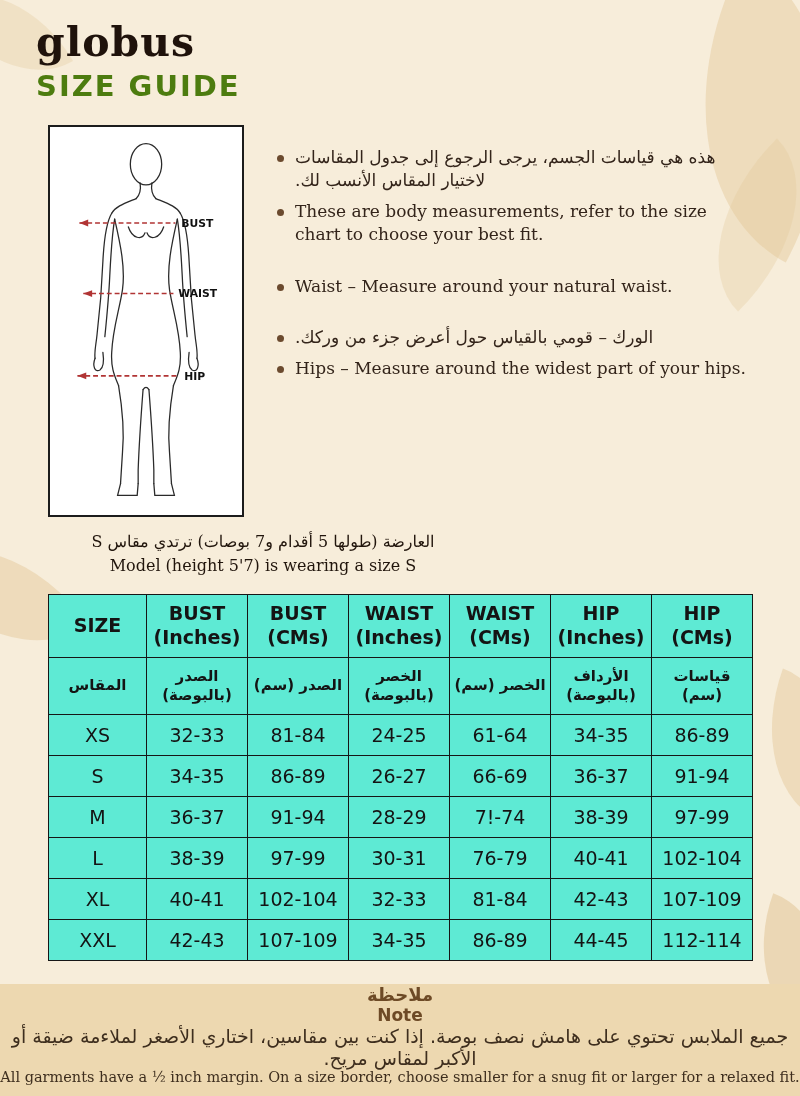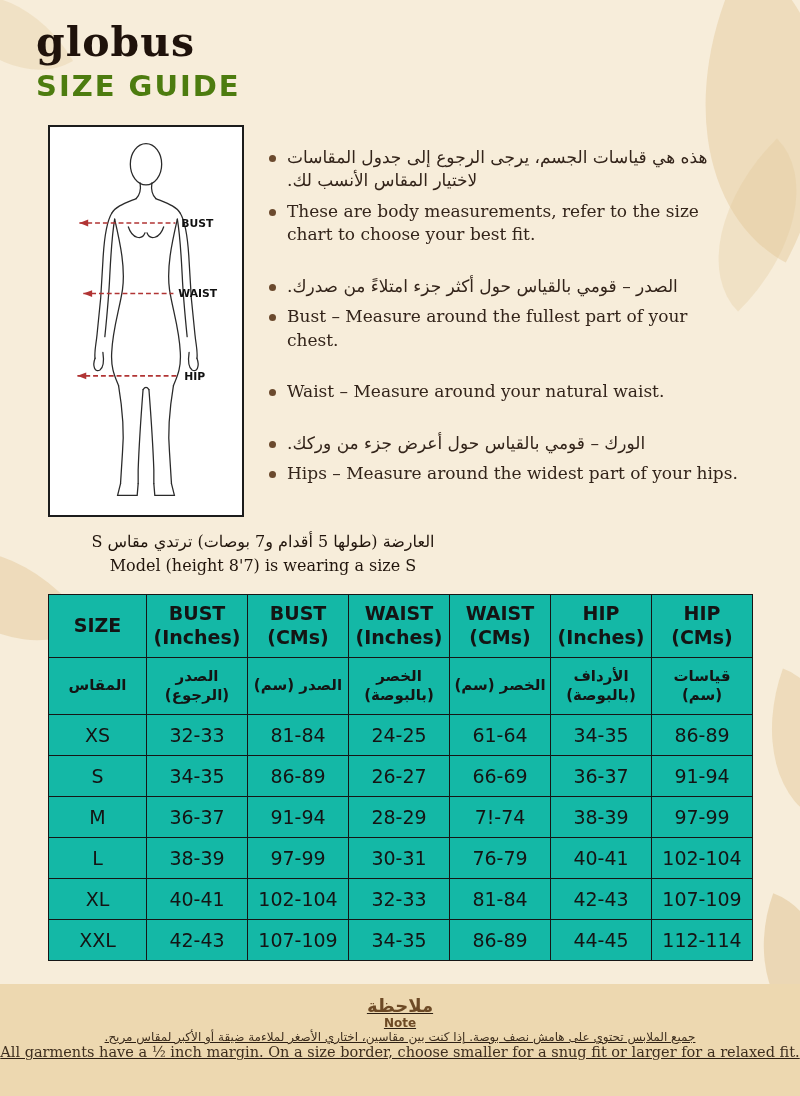--- a/index.html
+++ b/index.html
@@ -39,7 +39,7 @@
   }
   .figure-box svg { display:block; }
 
-  .instructions { position:absolute; left:269px; top:146px; width:474px; }
+  .instructions { position:absolute; left:277px; top:146px; width:474px; }
   .inst-group { margin-bottom:28px; }
   .inst-item { display:flex; gap:11px; margin-bottom:7px; }
   .bullet { width:7px; height:7px; border-radius:50%; background:#6b4a2e; margin-top:9px; flex:none; }

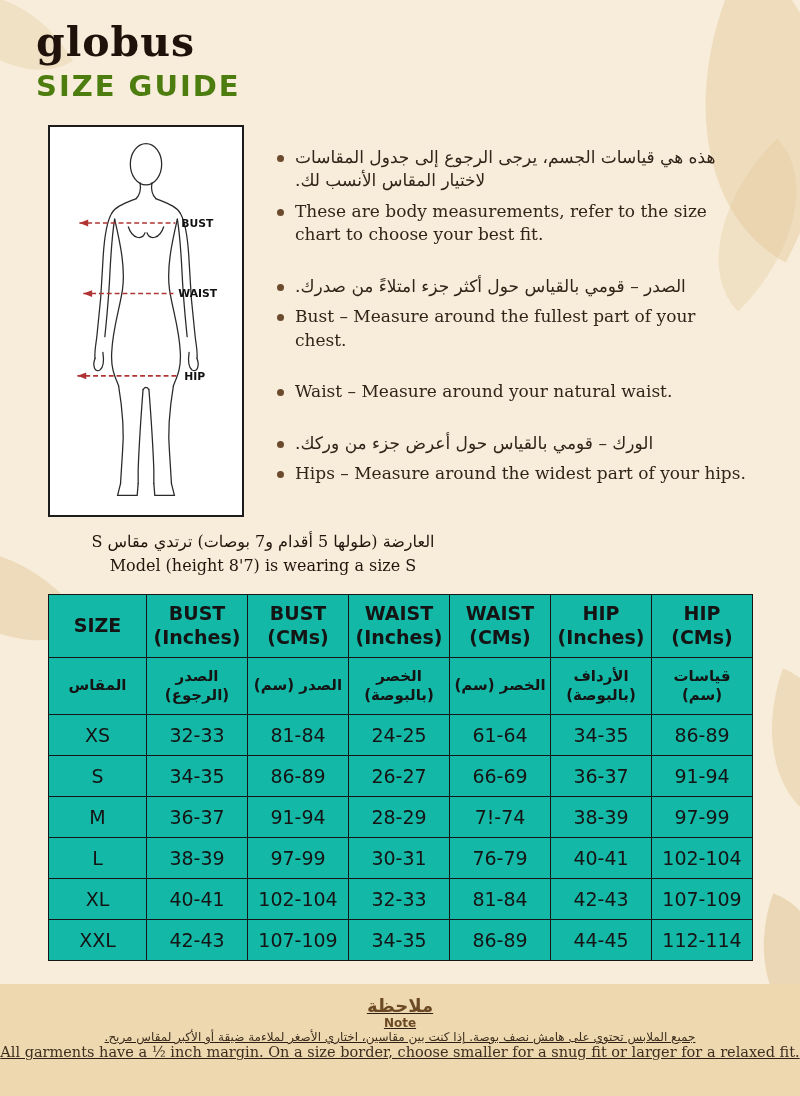--- a/index.html
+++ b/index.html
@@ -154,16 +154,6 @@
     <div class="inst-item">
       <span class="bullet"></span>
       <p>These are body measurements, refer to the size chart to choose your best fit.</p>
-    </div>
-  </div>
-  <div class="inst-group">
-    <div class="inst-item">
-      <span class="bullet"></span>
-      <p dir="rtl" lang="ar">الصدر – قومي بالقياس حول أكثر جزء امتلاءً من صدرك.</p>
-    </div>
-    <div class="inst-item">
-      <span class="bullet"></span>
-      <p>Bust – Measure around the fullest part of your chest.</p>
     </div>
   </div>
   <div class="inst-group">

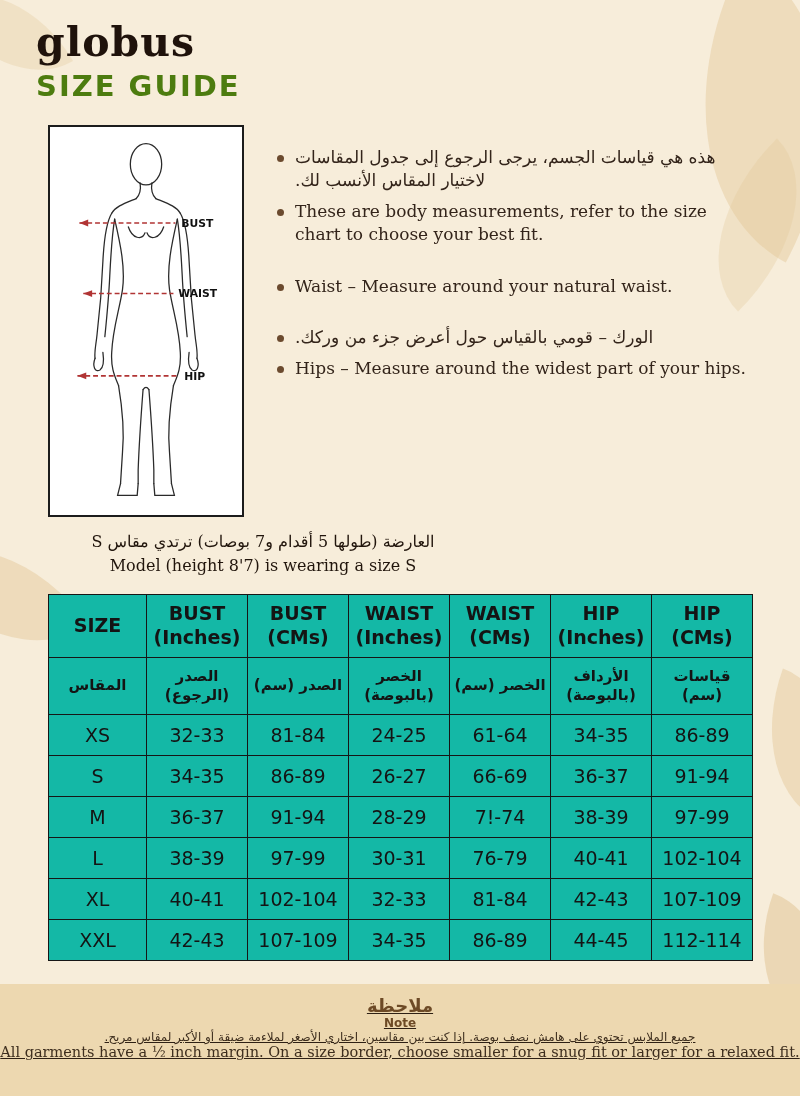--- a/index.html
+++ b/index.html
@@ -176,7 +176,7 @@
 
 <div class="model-note">
   <p dir="rtl" lang="ar">العارضة (طولها 5 أقدام و7 بوصات) ترتدي مقاس S</p>
-  <p>Model (height 8'7) is wearing a size S</p>
+  <p>Model (height 5'7) is wearing a size S</p>
 </div>
 
 <table class="size-table">

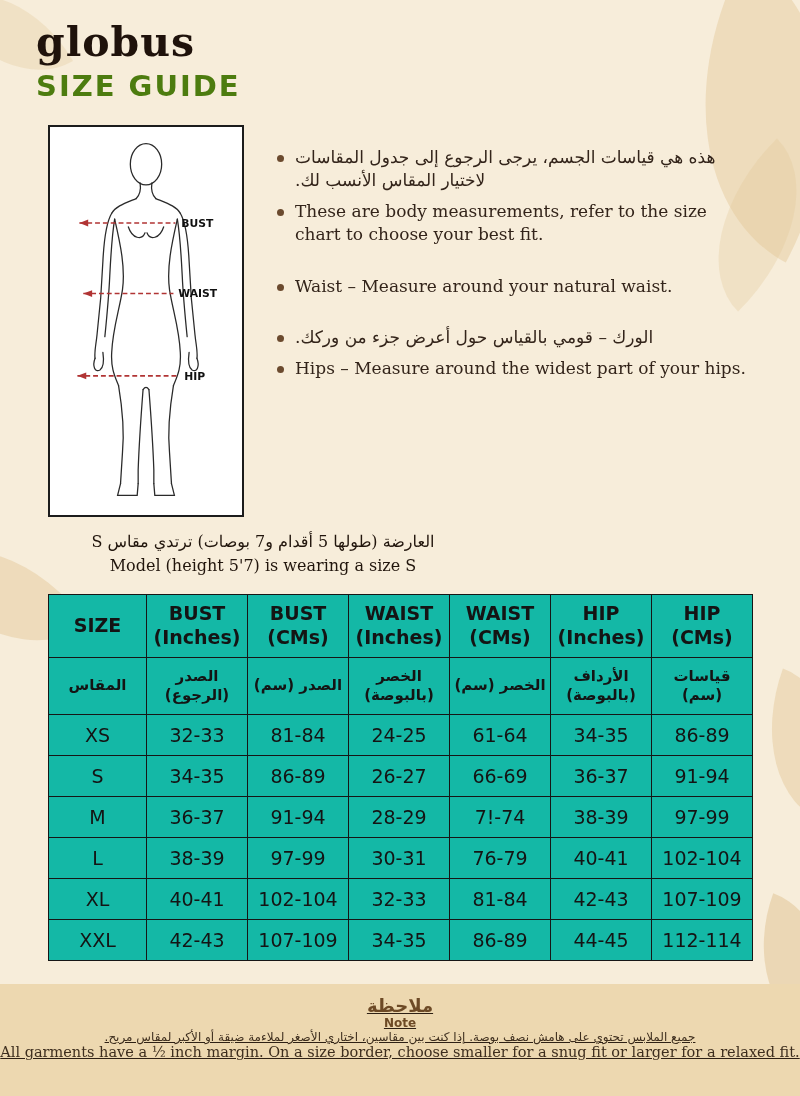--- a/index.html
+++ b/index.html
@@ -54,7 +54,7 @@
 
   table.size-table {
     position:absolute; left:48px; top:594px; width:704px;
-    border-collapse:collapse; background:#14b8a6; table-layout:fixed;
+    border-collapse:collapse; background:#5eead4; table-layout:fixed;
   }
   .size-table th, .size-table td {
     border:1.5px solid #161616; text-align:center; vertical-align:middle;

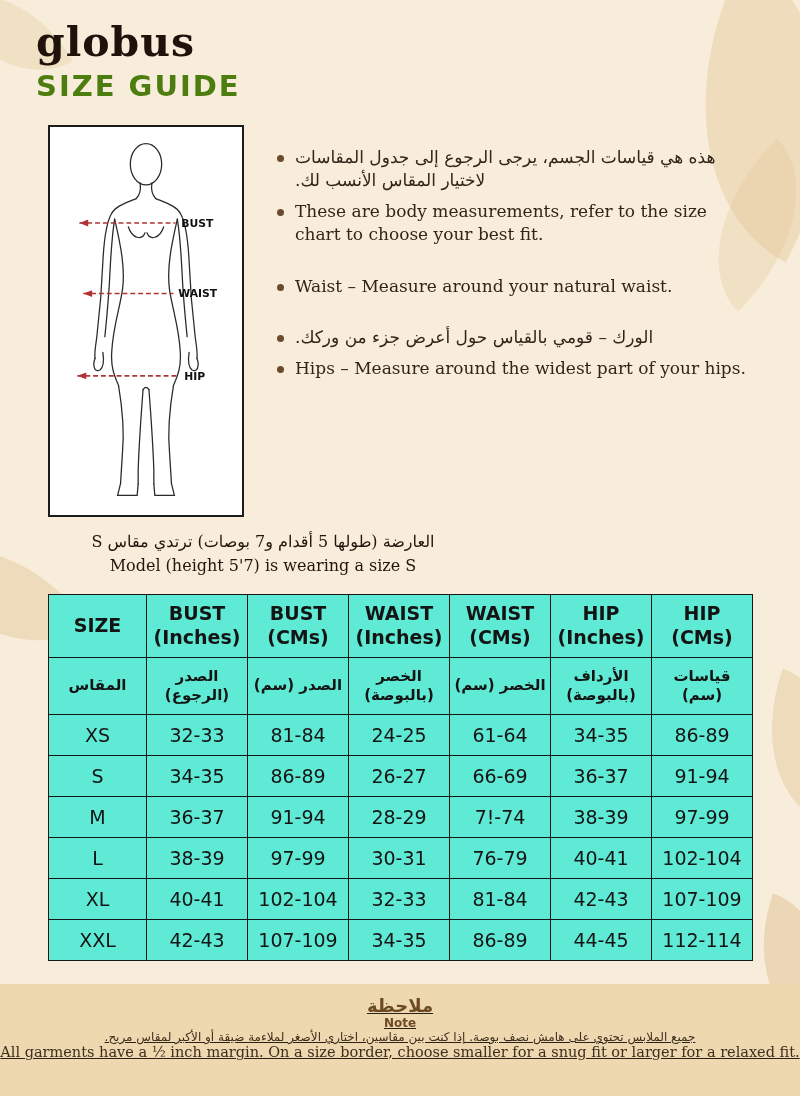--- a/index.html
+++ b/index.html
@@ -208,7 +208,7 @@
   <tr class="hdr-ar">
     <th dir="rtl" lang="ar">المقاس</th>
     <th dir="rtl" lang="ar">الصدر
-(الرجوع)</th>
+(بالبوصة)</th>
     <th dir="rtl" lang="ar">الصدر (سم)</th>
     <th dir="rtl" lang="ar">الخصر
 (بالبوصة)</th>

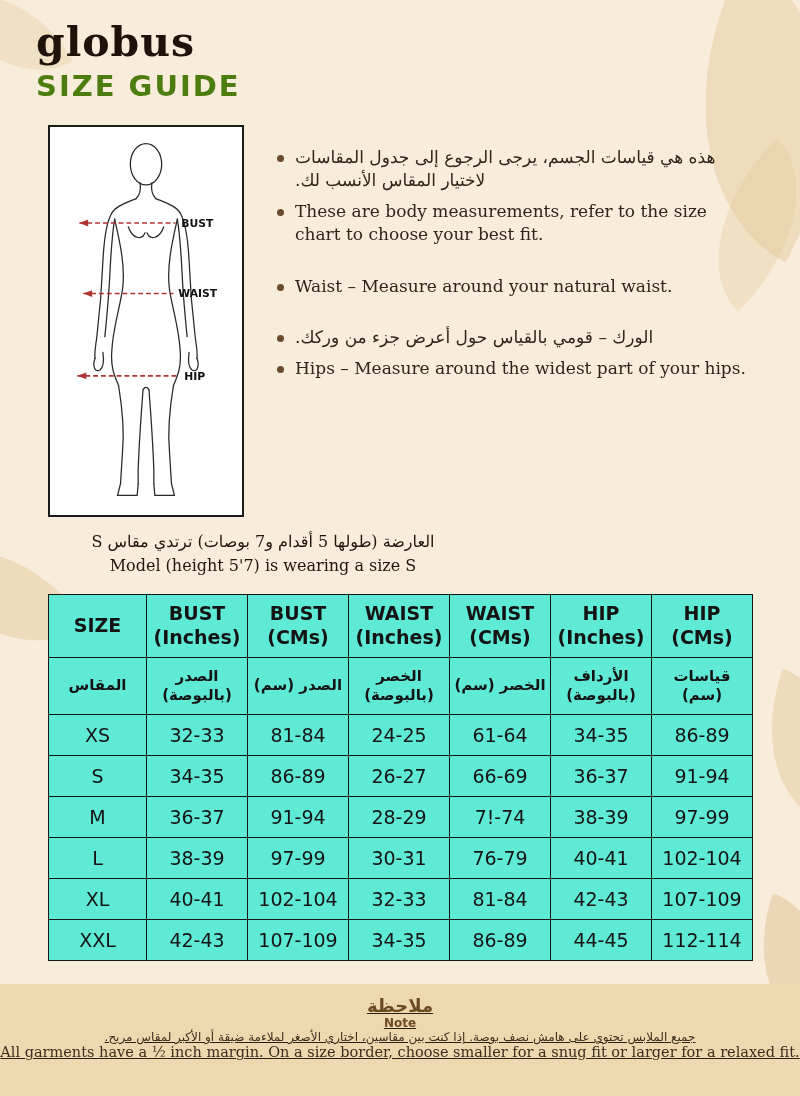--- a/index.html
+++ b/index.html
@@ -67,7 +67,7 @@
 
   .footer {
     position:absolute; left:0; bottom:0; width:100%; height:112px;
-    background:#edd8b0; text-align:center; box-sizing:border-box; padding-top:11px;text-decoration:underline;
+    background:#edd8b0; text-align:center; box-sizing:border-box; padding-top:0;
   }
   .footer p { margin:0; }
   .footer-heading-ar { font-size:18px; font-weight:700; color:#6d4a26; }

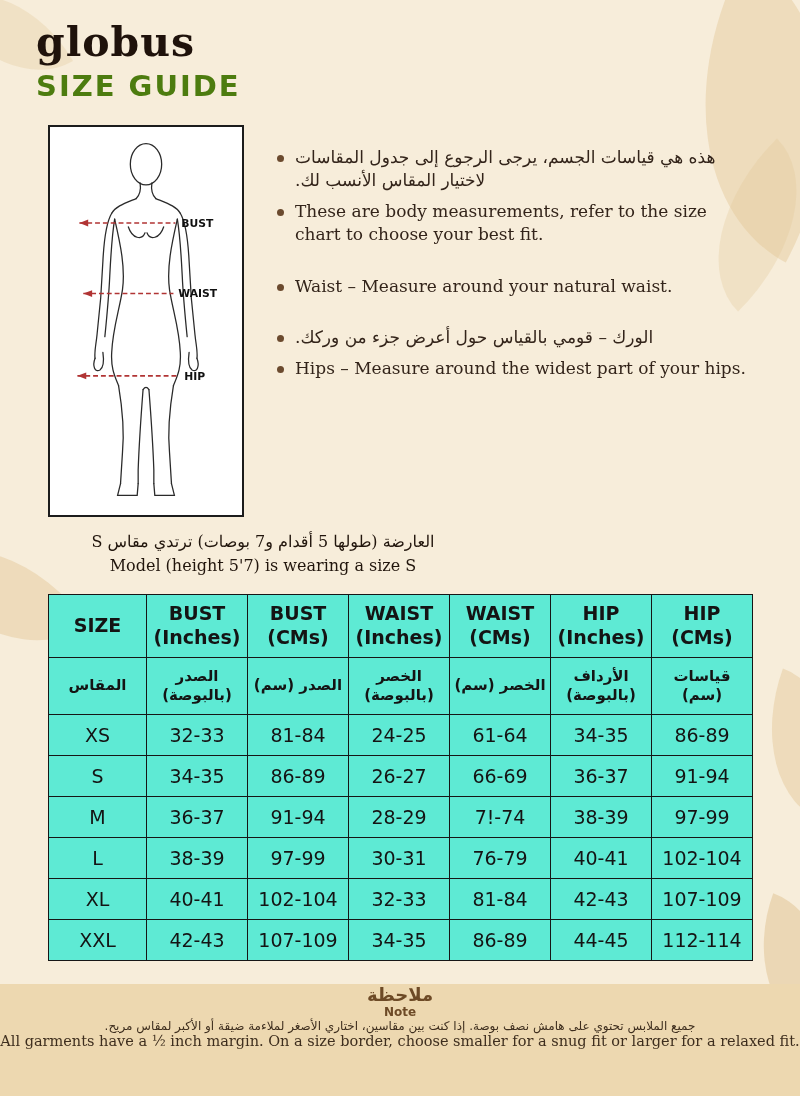--- a/index.html
+++ b/index.html
@@ -71,7 +71,7 @@
   }
   .footer p { margin:0; }
   .footer-heading-ar { font-size:18px; font-weight:700; color:#6d4a26; }
-  .footer-heading-en { font-size:12px; font-weight:700; color:#6d4a26; margin-top:2px; }
+  .footer-heading-en { font-size:17px; font-weight:700; color:#6d4a26; margin-top:2px; }
   .footer-note-ar { font-size:12px; color:#3e2e1e; margin-top:6px; }
   .footer-note-en { font-size:14.5px; color:#3e2e1e; margin-top:3px; font-family:"DejaVu Serif", serif; }
 </style>

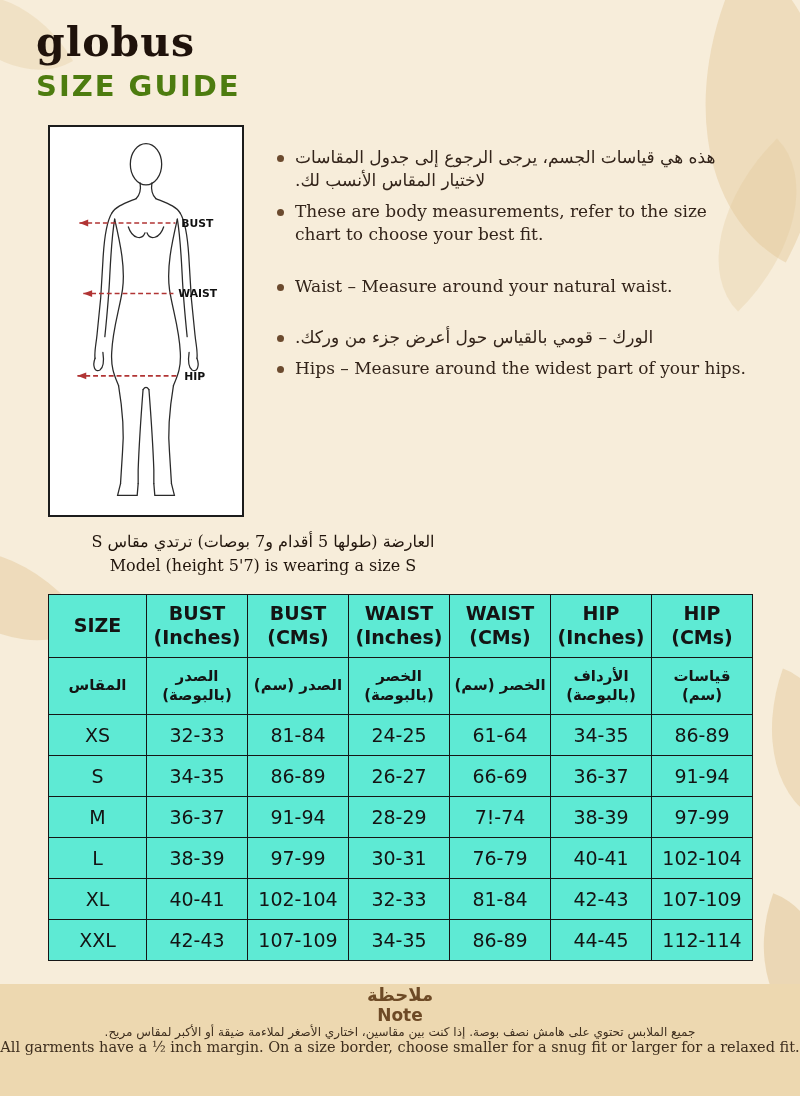--- a/index.html
+++ b/index.html
@@ -72,7 +72,7 @@
   .footer p { margin:0; }
   .footer-heading-ar { font-size:18px; font-weight:700; color:#6d4a26; }
   .footer-heading-en { font-size:17px; font-weight:700; color:#6d4a26; margin-top:2px; }
-  .footer-note-ar { font-size:12px; color:#3e2e1e; margin-top:6px; }
+  .footer-note-ar { font-size:19px; color:#3e2e1e; margin-top:6px; }
   .footer-note-en { font-size:14.5px; color:#3e2e1e; margin-top:3px; font-family:"DejaVu Serif", serif; }
 </style>
 </head>

